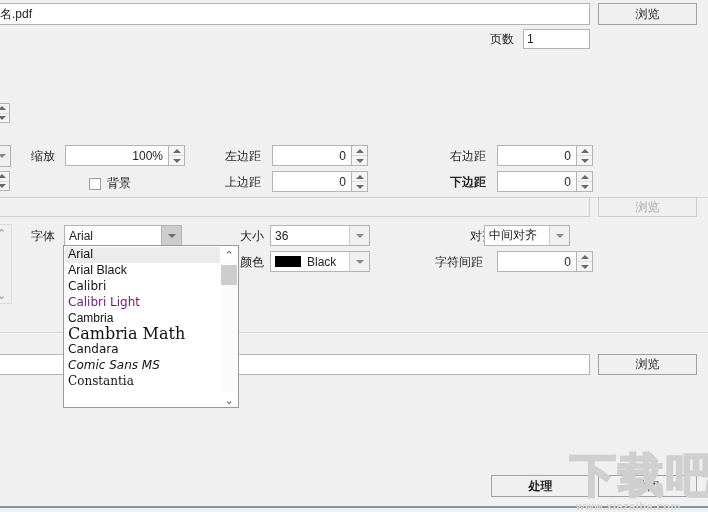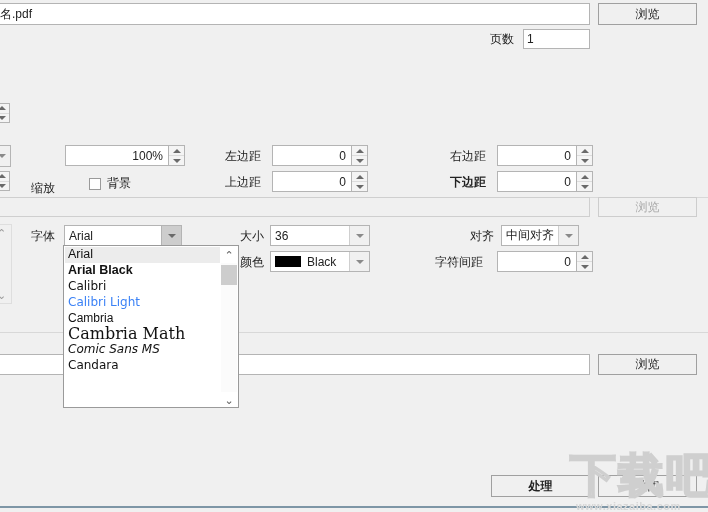--- a/index.html
+++ b/index.html
@@ -202,7 +202,7 @@
     </div>
   </div>
 
-  <div class="lbl" style="left:31px;top:150px;margin-top:32px;">缩放</div>
+  <div class="lbl" style="left:31px;top:150px;">缩放</div>
   <div class="tfield num" style="left:65px;top:145px;width:104px;height:21px;">
     <span>100%</span>
   </div>

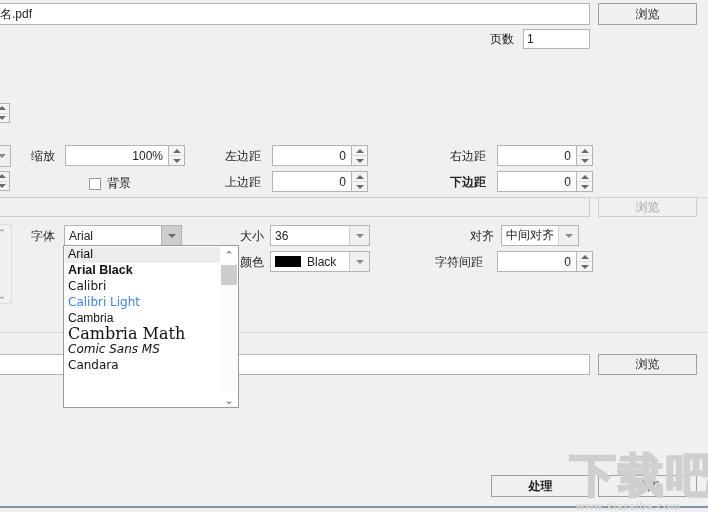--- a/index.html
+++ b/index.html
@@ -309,7 +309,7 @@
   </div>
 
   <div class="lbl" style="left:470px;top:230px;">对齐</div>
-  <div class="combo" style="left:501px;top:225px;width:78px;height:21px;">
+  <div class="combo" style="left:484px;top:225px;width:86px;height:21px;">
     <span class="ctext">中间对齐</span>
     <span class="carrow flat">
         <span class="tri-dn"></span>

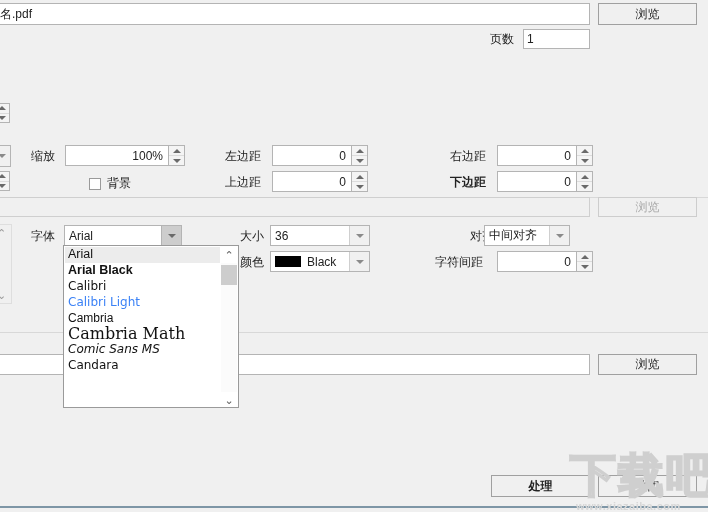--- a/index.html
+++ b/index.html
@@ -107,7 +107,7 @@
   }
   .dd-item.sel{background:#ececec;}
   .f-arial{font-family:"Liberation Sans","DejaVu Sans",sans-serif;}
-  .f-arialblack{font-family:"Liberation Sans","DejaVu Sans",sans-serif;font-weight:bold;}
+  .f-arialblack{font-family:"Liberation Sans","DejaVu Sans",sans-serif;font-weight:normal;}
   .f-calibri{font-family:"DejaVu Sans",sans-serif;font-size:12px;}
   .f-calibrilight{font-family:"DejaVu Sans",sans-serif;font-size:12px;color:#3b82f6;}
   .f-cambria{font-family:Liberation Sans, sans-serif;font-size:12px;}

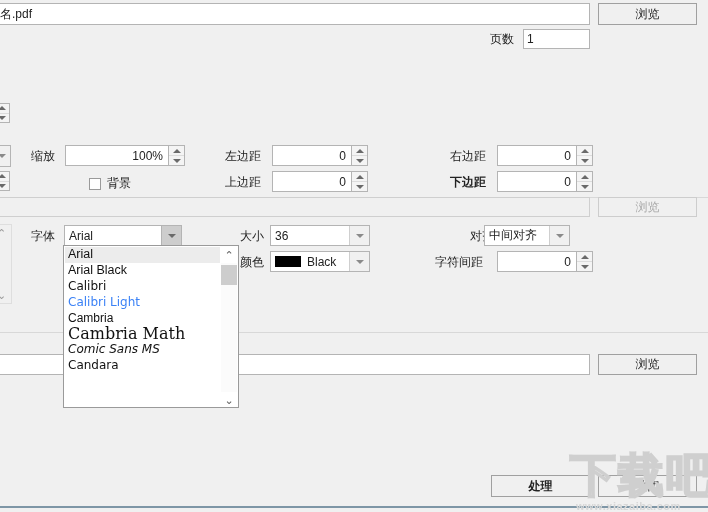--- a/index.html
+++ b/index.html
@@ -109,7 +109,7 @@
   .f-arial{font-family:"Liberation Sans","DejaVu Sans",sans-serif;}
   .f-arialblack{font-family:"Liberation Sans","DejaVu Sans",sans-serif;font-weight:normal;}
   .f-calibri{font-family:"DejaVu Sans",sans-serif;font-size:12px;}
-  .f-calibrilight{font-family:"DejaVu Sans",sans-serif;font-size:12px;color:#3b82f6;}
+  .f-calibrilight{font-family:"DejaVu Sans",sans-serif;font-size:12px;color:#701a75;}
   .f-cambria{font-family:Liberation Sans, sans-serif;font-size:12px;}
   .f-cambriamath{font-family:"DejaVu Serif","Liberation Serif",serif;font-size:16px;}
   .f-candara{font-family:"DejaVu Sans",sans-serif;font-size:12px;}

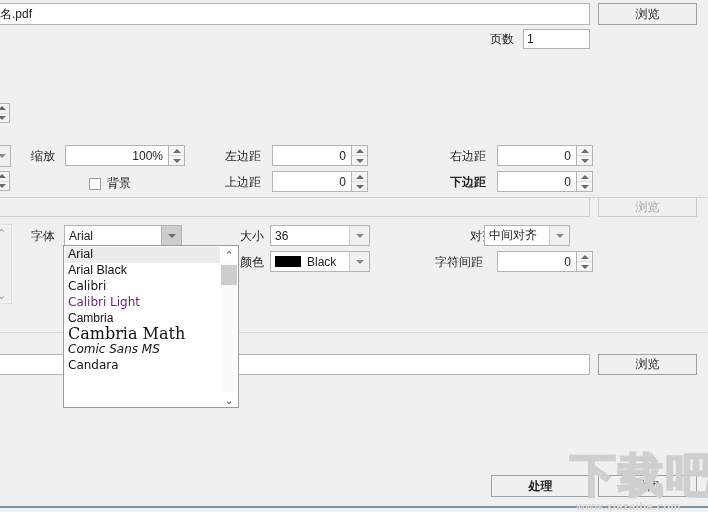--- a/index.html
+++ b/index.html
@@ -346,8 +346,8 @@
         <div class="dd-item f-calibrilight">Calibri Light</div>
         <div class="dd-item f-cambria">Cambria</div>
         <div class="dd-item f-cambriamath">Cambria Math</div>
+        <div class="dd-item f-candara">Candara</div>
         <div class="dd-item f-comic">Comic Sans MS</div>
-        <div class="dd-item f-candara">Candara</div>
       </div>
     <div class="dd-scroll" style="height:161px;">
       <div class="sb-btn">

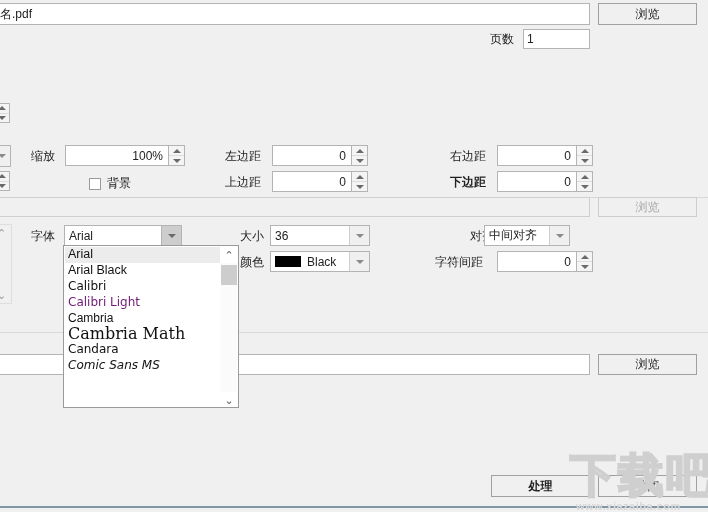--- a/index.html
+++ b/index.html
@@ -348,6 +348,7 @@
         <div class="dd-item f-cambriamath">Cambria Math</div>
         <div class="dd-item f-candara">Candara</div>
         <div class="dd-item f-comic">Comic Sans MS</div>
+        <div class="dd-item f-constantia">Constantia</div>
       </div>
     <div class="dd-scroll" style="height:161px;">
       <div class="sb-btn">

